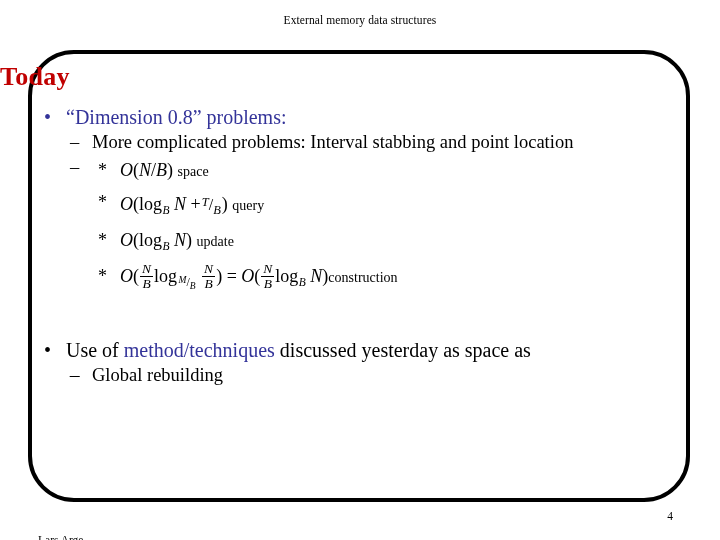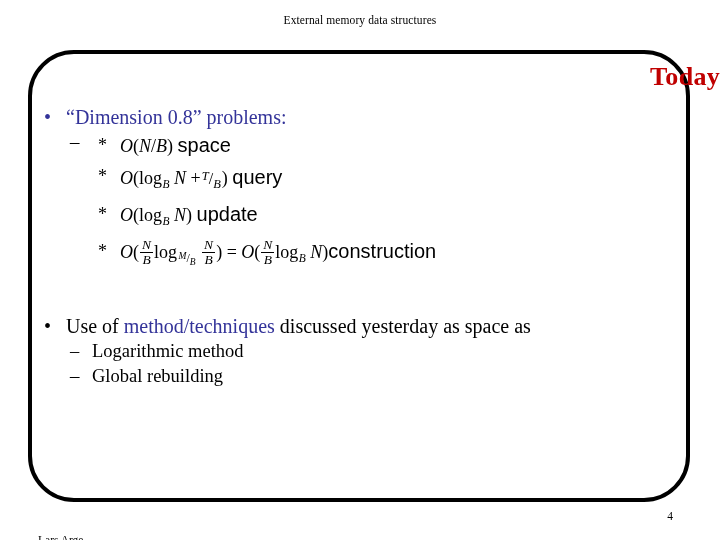--- a/index.html
+++ b/index.html
@@ -55,7 +55,7 @@
     left: 0;
     top: 62px;
     width: 720px;
-    text-align: right;
+    text-align: left;
     font-size: 26px;
     font-weight: bold;
     color: #c00000;

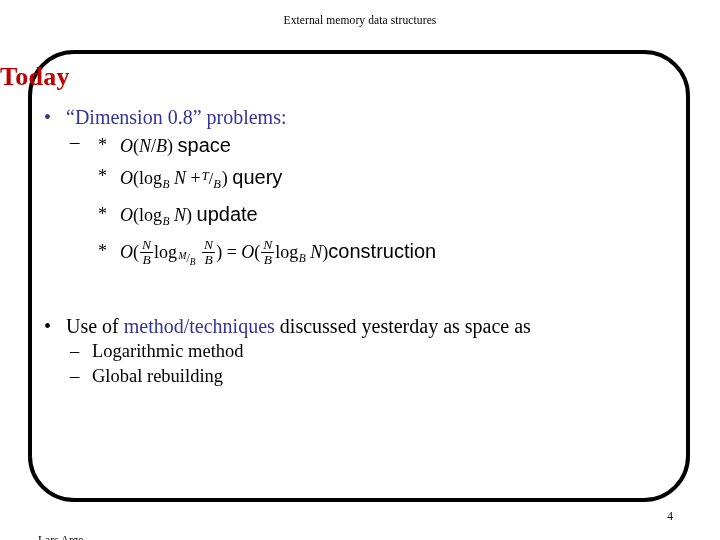--- a/index.html
+++ b/index.html
@@ -209,6 +209,7 @@
 
     <div class="bullet-l2">
       <span class="marker">–</span>
+      <span>More complicated problems: Interval stabbing and point location</span>
     </div>
 
     <div class="bullet-l2">

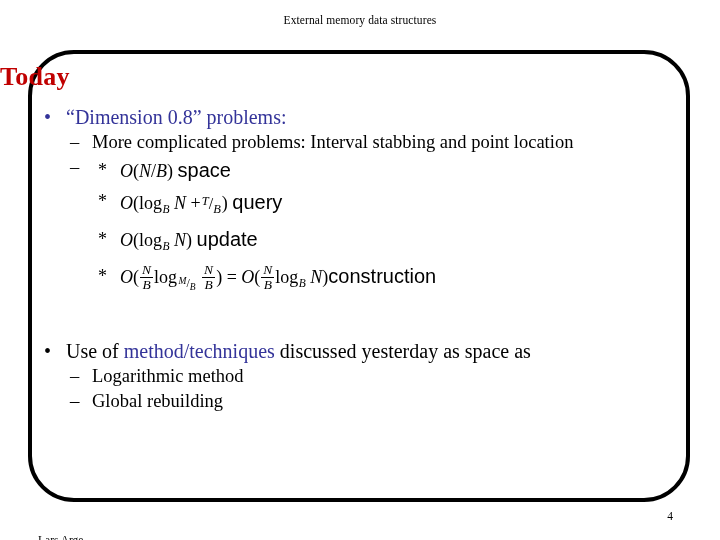--- a/index.html
+++ b/index.html
@@ -134,8 +134,8 @@
   }
   .roman-after {
     font-style: normal;
-    font-family: Liberation Sans, sans-serif;
-    font-size: 20px;
+    font-family: Liberation Serif, serif;
+    font-size: 14px;
   }
 
   

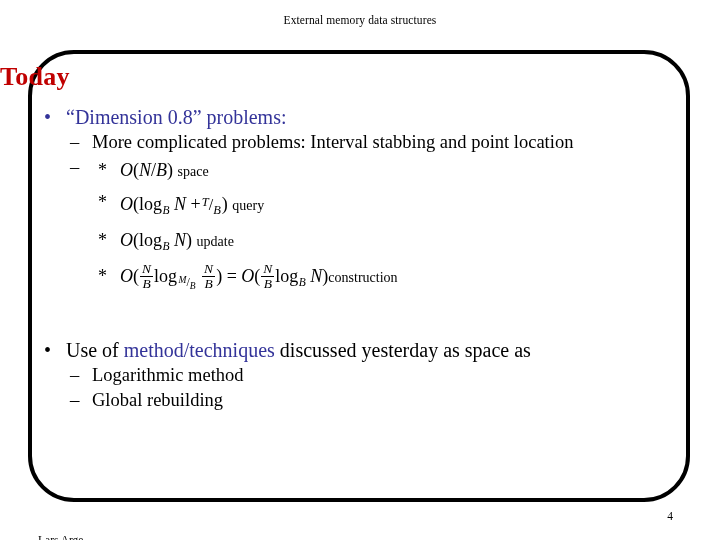--- a/index.html
+++ b/index.html
@@ -248,7 +248,6 @@
 
     <div class="bullet-l2">
       <span class="marker">–</span>
-      <span>Logarithmic method</span>
     </div>
 
     <div class="bullet-l2">

